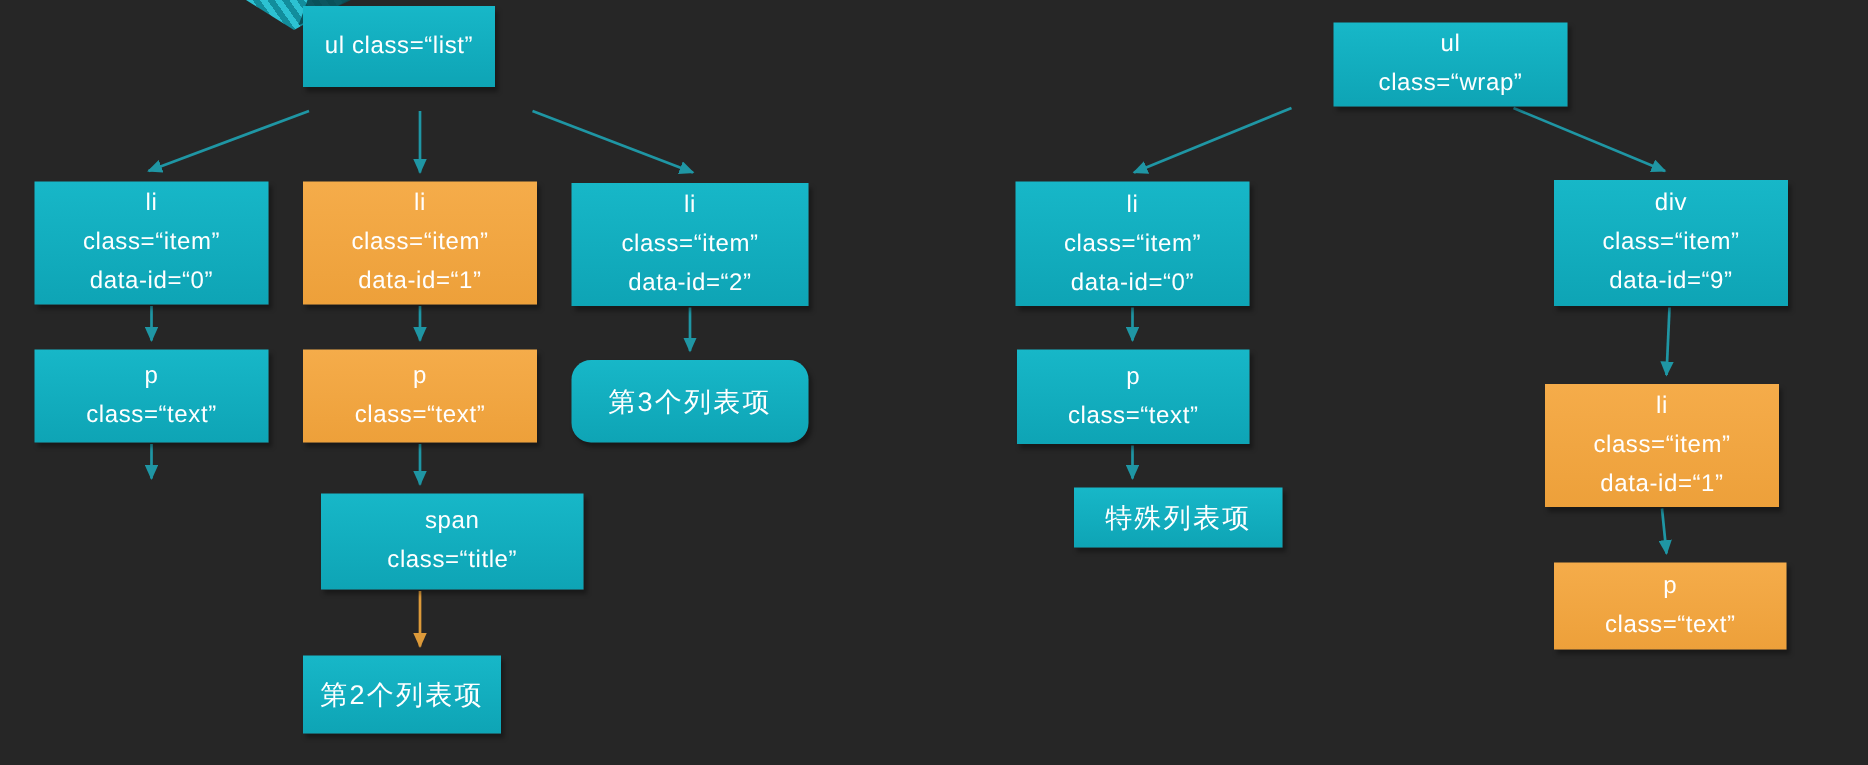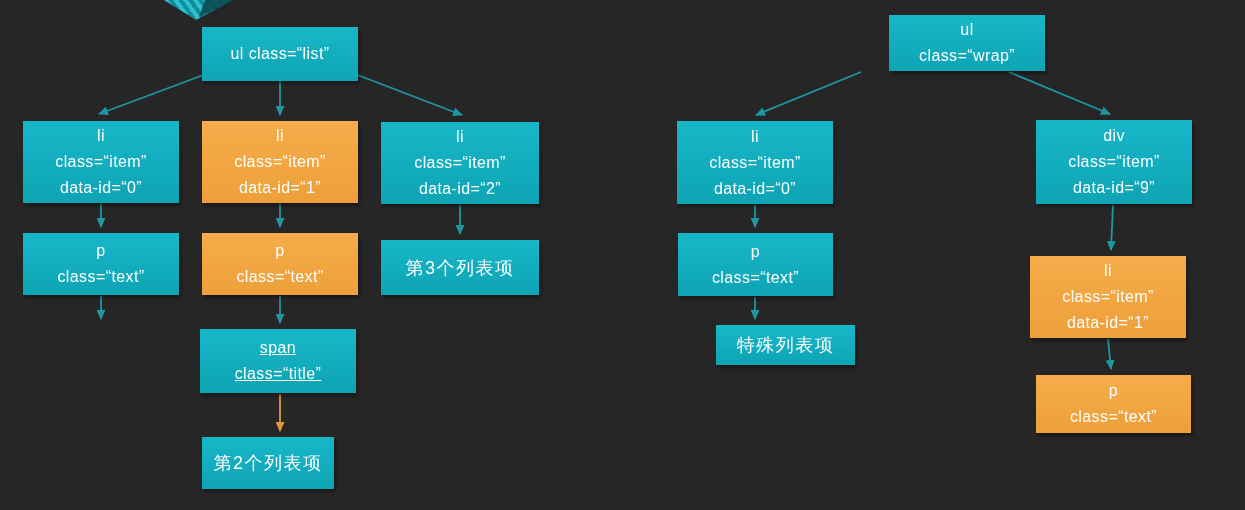--- a/index.html
+++ b/index.html
@@ -71,7 +71,7 @@
     </g>
   </svg>
 
-  <div class="node teal code" style="left:202px;top:27px;width:156px;height:54px;">ul class=“list”</div>
+  <div class="node teal code" style="left:202px;top:4px;width:128px;height:54px;">ul class=“list”</div>
   <div class="node teal code" style="left:23px;top:121px;width:156px;height:82px;">li
 class=“item”
 data-id=“0”</div>

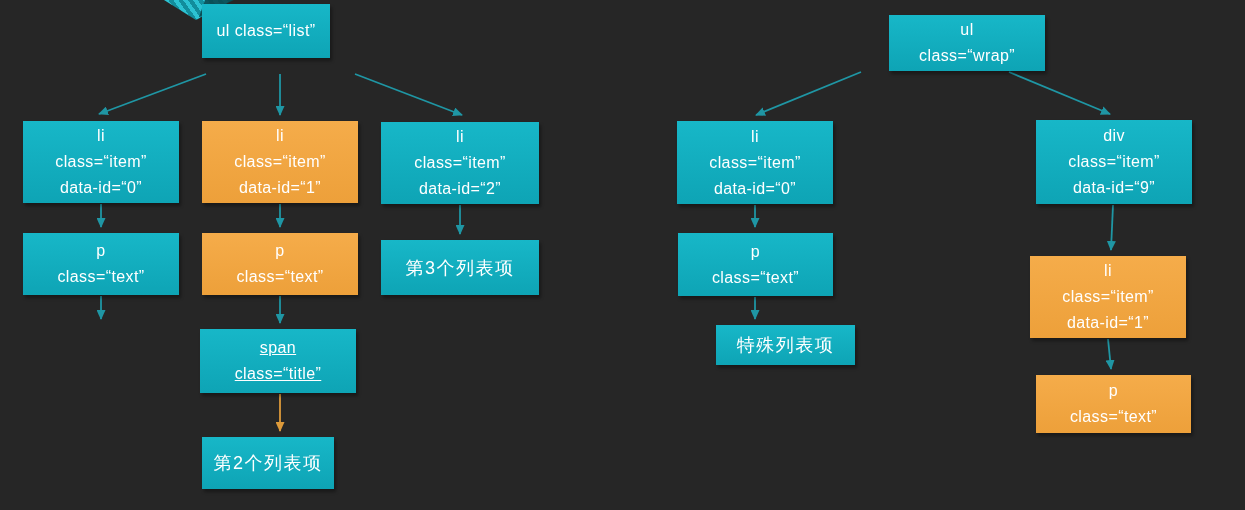--- a/index.html
+++ b/index.html
@@ -85,7 +85,7 @@
 class=“text”</div>
   <div class="node orange code" style="left:202px;top:233px;width:156px;height:62px;">p
 class=“text”</div>
-  <div class="node teal cjk" style="left:381px;top:240px;width:158px;height:55px;">第3个列表项</div>
+  <div class="node teal cjk" style="left:381px;top:240px;width:158px;height:55px;border-radius:13px;">第3个列表项</div>
   <div class="node teal code" style="left:200px;top:329px;width:156px;height:64px;text-decoration:underline;">span
 class=“title”</div>
   <div class="node teal cjk" style="left:202px;top:437px;width:132px;height:52px;">第2个列表项</div>

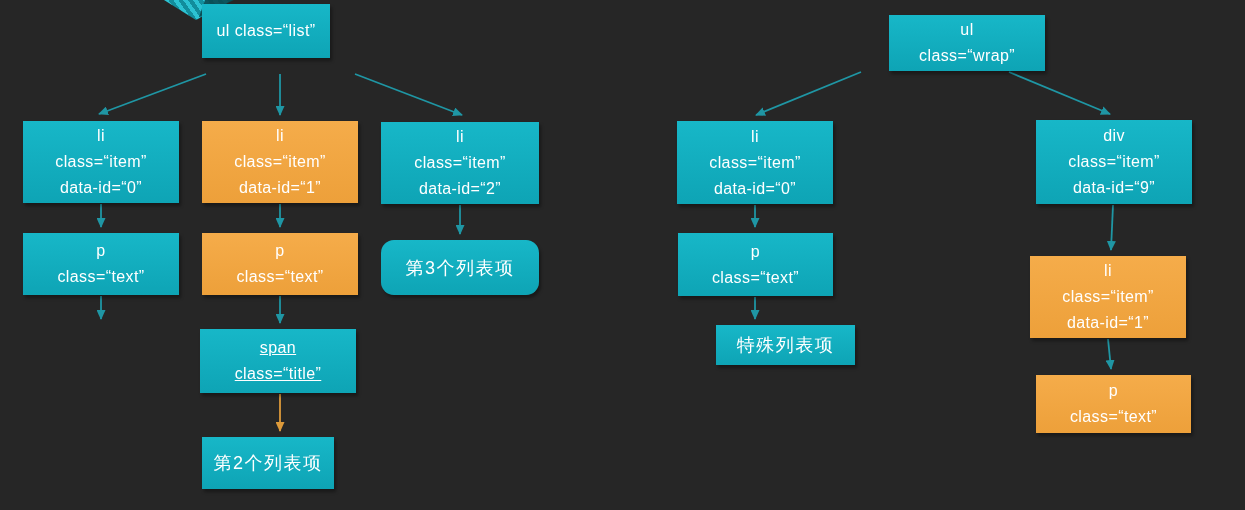--- a/index.html
+++ b/index.html
@@ -86,7 +86,7 @@
   <div class="node orange code" style="left:202px;top:233px;width:156px;height:62px;">p
 class=“text”</div>
   <div class="node teal cjk" style="left:381px;top:240px;width:158px;height:55px;border-radius:13px;">第3个列表项</div>
-  <div class="node teal code" style="left:200px;top:329px;width:156px;height:64px;text-decoration:underline;">span
+  <div class="node teal code" style="left:214px;top:329px;width:175px;height:64px;">span
 class=“title”</div>
   <div class="node teal cjk" style="left:202px;top:437px;width:132px;height:52px;">第2个列表项</div>
 

